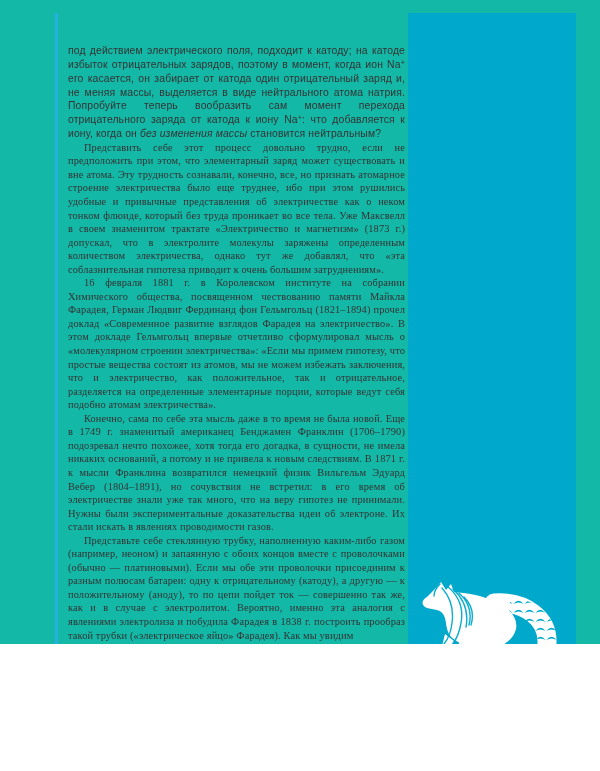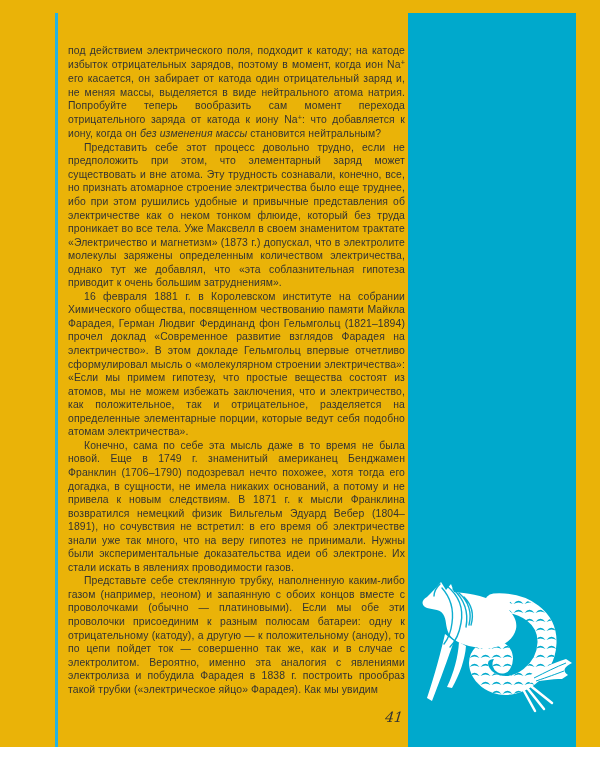--- a/index.html
+++ b/index.html
@@ -11,8 +11,8 @@
   }
   .page {
     position: relative;
-    width: 600px; height: 747px;
-    background: #eab308;
+    width: 600px; height: 644px;
+    background: #14b8a6;
     overflow: hidden;
   }
   .left-rule {

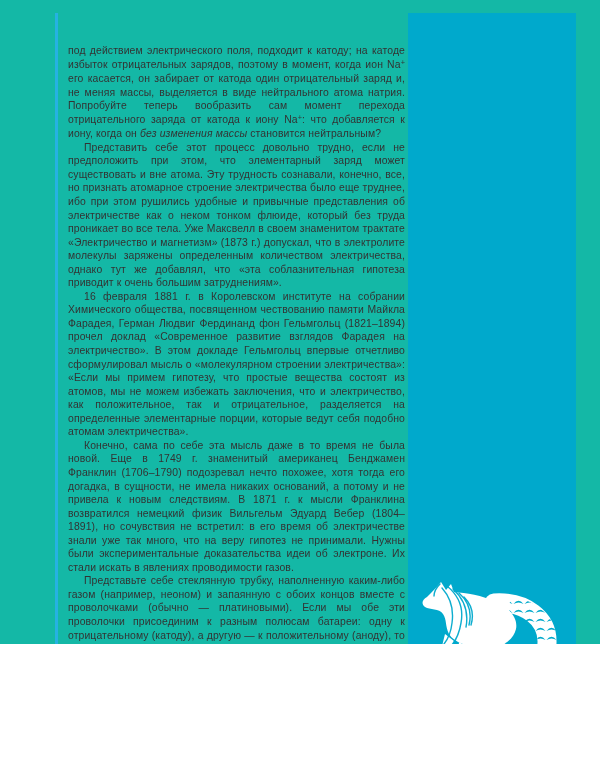--- a/index.html
+++ b/index.html
@@ -32,7 +32,7 @@
     letter-spacing: 0.12px;
   }
   p.para { margin: 0; padding: 0; }
-  p.para.indent { text-indent: 16px; }
+  p.para.indent { text-indent: 16px; font-family: Liberation Serif, serif; }
   .ital { font-style: italic; }
   .sup { font-size: 70%; position: relative; top: -0.35em; }
   .page-number {

